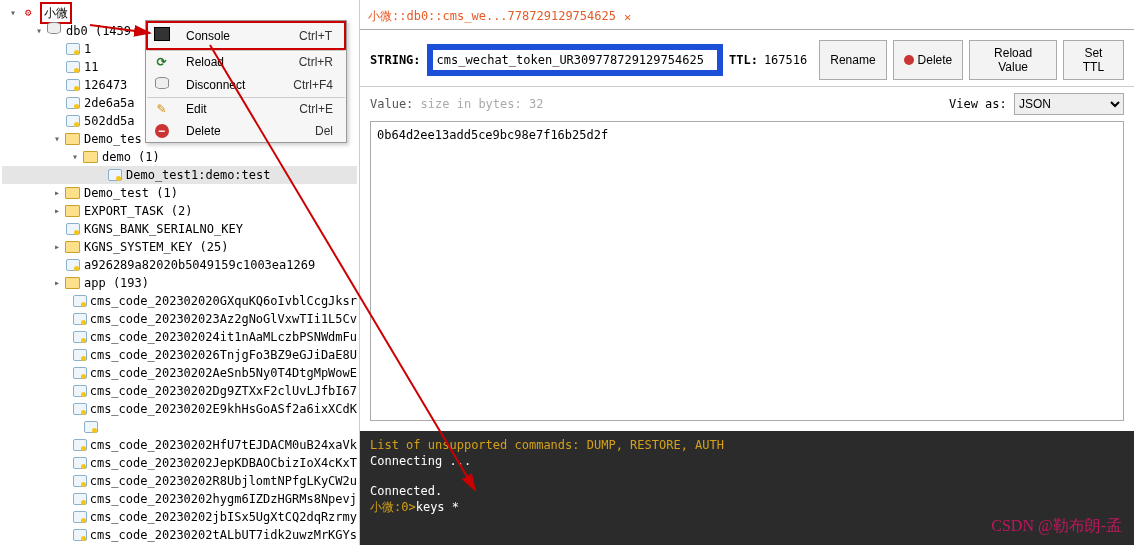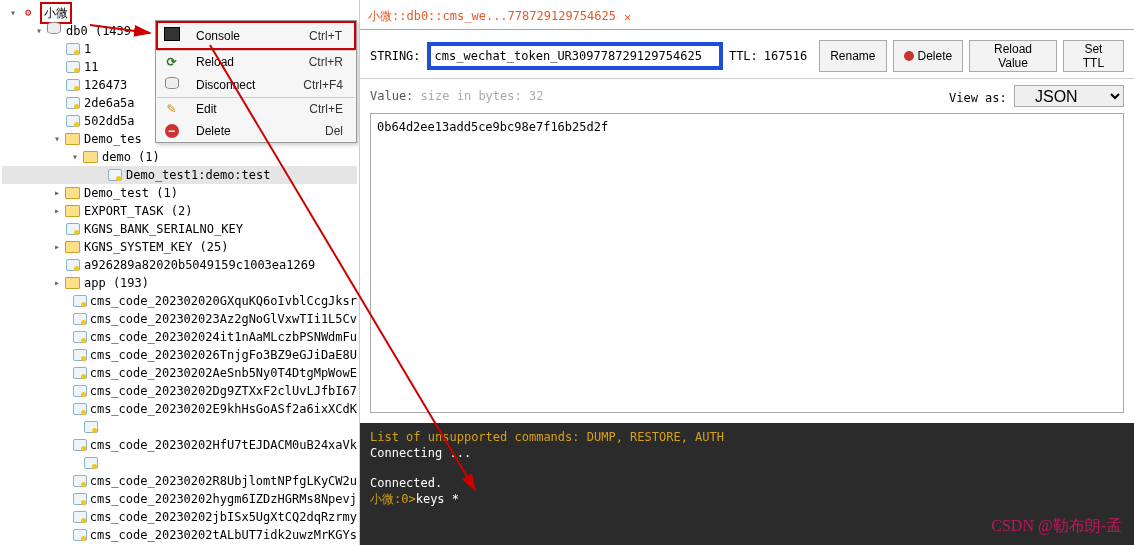--- a/index.html
+++ b/index.html
@@ -19,7 +19,7 @@
   .key-icon::after { content:""; display:inline-block; width:5px; height:5px; background:#f5c518; border-radius:50%; margin-left:-6px; margin-top:6px; position:relative; }
   .selected { background: #e5e5e5; }
   .conn-label { border: 2px solid #c00; padding: 0 2px; display: inline-block; }
-  .ctxmenu { position: absolute; left: 155px; top: 20px; width: 202px; background: #f6f6f6; border: 1px solid #999; box-shadow: 2px 2px 4px rgba(0,0,0,0.2); z-index: 100; }
+  .ctxmenu { position: absolute; left: 145px; top: 20px; width: 202px; background: #f6f6f6; border: 1px solid #999; box-shadow: 2px 2px 4px rgba(0,0,0,0.2); z-index: 100; }
   .ctxmenu table { width: 100%; border-collapse: collapse; }
   .ctxmenu td { padding: 4px 10px 4px 6px; font-family: sans-serif; font-size: 12px; }
   .ctxmenu td:last-child { text-align: right; color: #333; padding-right: 12px; }

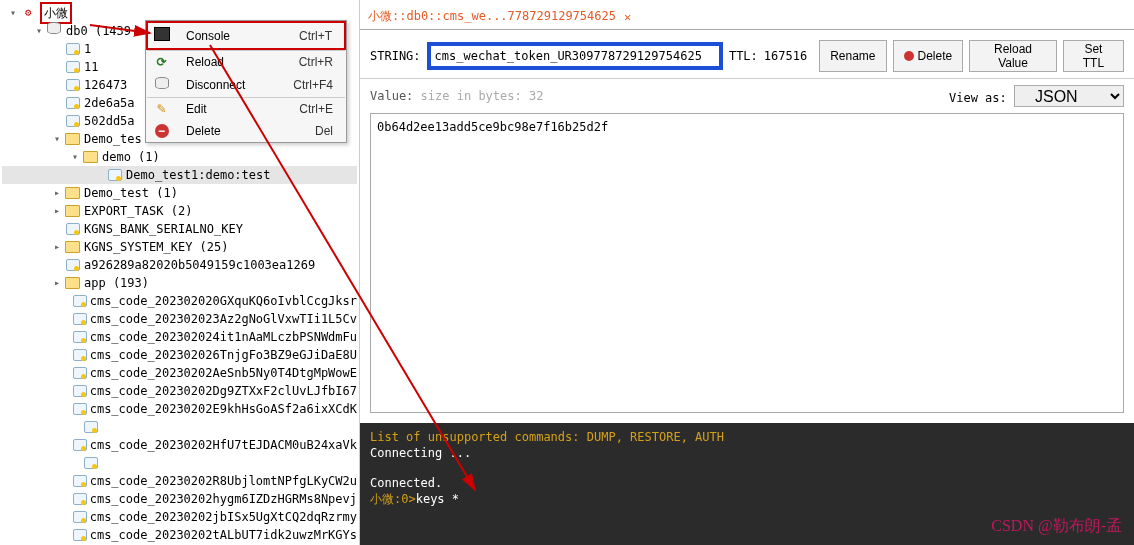--- a/index.html
+++ b/index.html
@@ -36,7 +36,7 @@
   .tab { color: #e55a25; font-family: monospace; font-size: 12px; }
   .tab-close { color: #e55a25; font-weight: bold; cursor: pointer; }
   .props { padding: 10px 10px 6px 10px; display: flex; align-items: center; gap: 6px; border-bottom: 1px solid #ccc; }
-  .props-label { font-family: monospace; font-weight: normal; }
+  .props-label { font-family: monospace; font-weight: bold; }
   .props input.wide { font-family: monospace; font-size: 12px; height: 22px; padding: 10px 4px; border: 4px solid #1d4ed8; }
   .btn { height: 32px; padding: 2px 10px; background: #f3f3f3; border: 1px solid #aaa; font-family: sans-serif; font-size: 12px; cursor: pointer; display: inline-flex; align-items: center; gap: 4px; }
   .btn .del-dot { width:10px; height:10px; background:#c33; border-radius:50%; display:inline-block; }

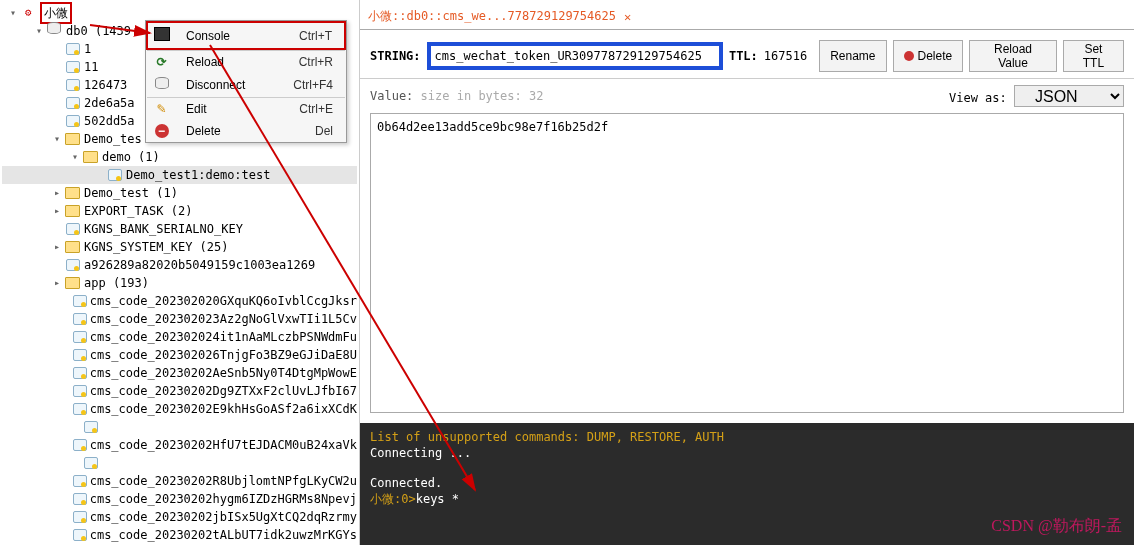--- a/index.html
+++ b/index.html
@@ -37,7 +37,7 @@
   .tab-close { color: #e55a25; font-weight: bold; cursor: pointer; }
   .props { padding: 10px 10px 6px 10px; display: flex; align-items: center; gap: 6px; border-bottom: 1px solid #ccc; }
   .props-label { font-family: monospace; font-weight: bold; }
-  .props input.wide { font-family: monospace; font-size: 12px; height: 22px; padding: 10px 4px; border: 4px solid #1d4ed8; }
+  .props input.wide { font-family: monospace; font-size: 12px; height: 22px; padding: 10px 4px; border: 6px solid #1d4ed8; }
   .btn { height: 32px; padding: 2px 10px; background: #f3f3f3; border: 1px solid #aaa; font-family: sans-serif; font-size: 12px; cursor: pointer; display: inline-flex; align-items: center; gap: 4px; }
   .btn .del-dot { width:10px; height:10px; background:#c33; border-radius:50%; display:inline-block; }
   .value-row { padding: 6px 10px; display: flex; align-items: center; justify-content: space-between; }

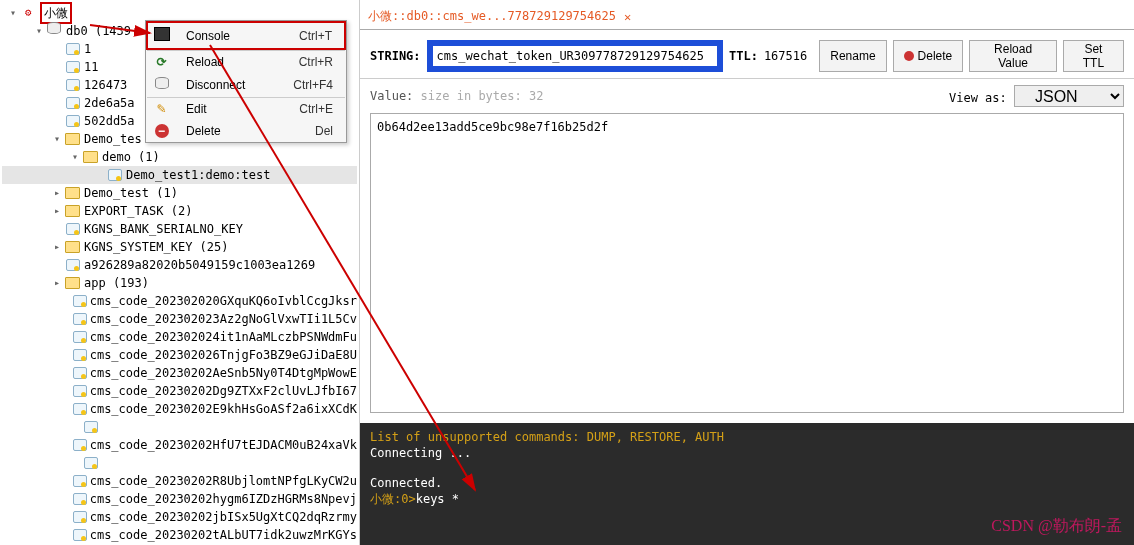--- a/index.html
+++ b/index.html
@@ -38,7 +38,7 @@
   .props { padding: 10px 10px 6px 10px; display: flex; align-items: center; gap: 6px; border-bottom: 1px solid #ccc; }
   .props-label { font-family: monospace; font-weight: bold; }
   .props input.wide { font-family: monospace; font-size: 12px; height: 22px; padding: 10px 4px; border: 6px solid #1d4ed8; }
-  .btn { height: 32px; padding: 2px 10px; background: #f3f3f3; border: 1px solid #aaa; font-family: sans-serif; font-size: 12px; cursor: pointer; display: inline-flex; align-items: center; gap: 4px; }
+  .btn { height: 40px; padding: 2px 10px; background: #f3f3f3; border: 1px solid #aaa; font-family: sans-serif; font-size: 12px; cursor: pointer; display: inline-flex; align-items: center; gap: 4px; }
   .btn .del-dot { width:10px; height:10px; background:#c33; border-radius:50%; display:inline-block; }
   .value-row { padding: 6px 10px; display: flex; align-items: center; justify-content: space-between; }
   .value-left { font-family: monospace; color: #555; }

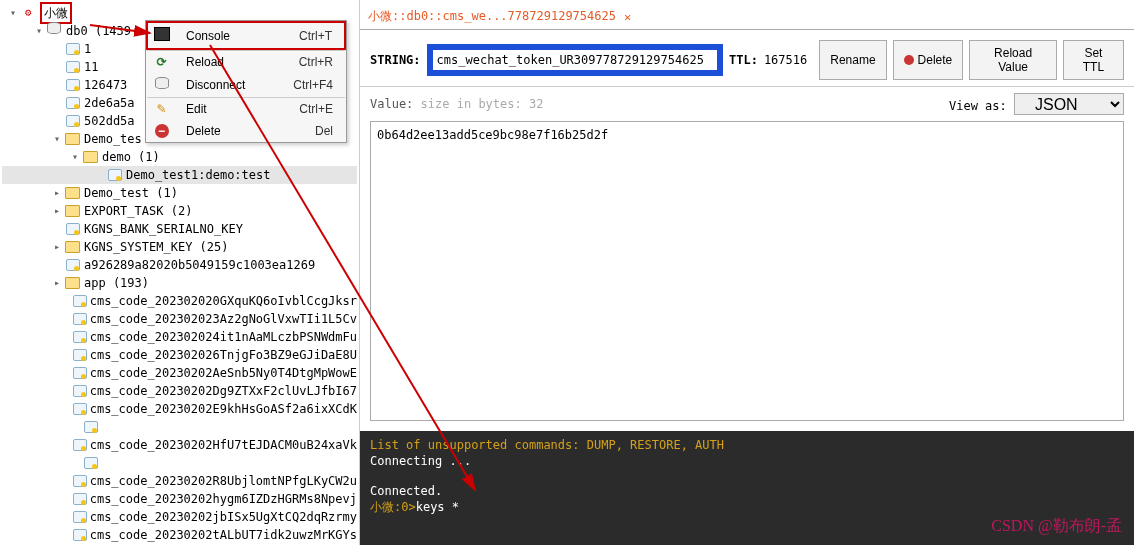--- a/index.html
+++ b/index.html
@@ -43,7 +43,7 @@
   .value-row { padding: 6px 10px; display: flex; align-items: center; justify-content: space-between; }
   .value-left { font-family: monospace; color: #555; }
   .value-left .dim { color: #aaa; margin-top: 34px; }
-  .view-as select { height: 22px; border: 1px solid #aaa; font-family: sans-serif; font-size: 16px; width: 110px; padding-left: 16px; }
+  .view-as select { height: 22px; border: 1px solid #aaa; font-family: sans-serif; font-size: 12px; width: 110px; }
   .value-box { margin: 0 10px 10px 10px; border: 1px solid #aaa; height: 300px; padding: 6px; font-family: monospace; font-size: 12px; }
   .console-pane { flex: 1; background: #2b2b2b; color: #ddd; font-family: monospace; font-size: 12px; padding: 6px 10px; line-height: 16px; }
   .console-warn { color: #d4a017; }

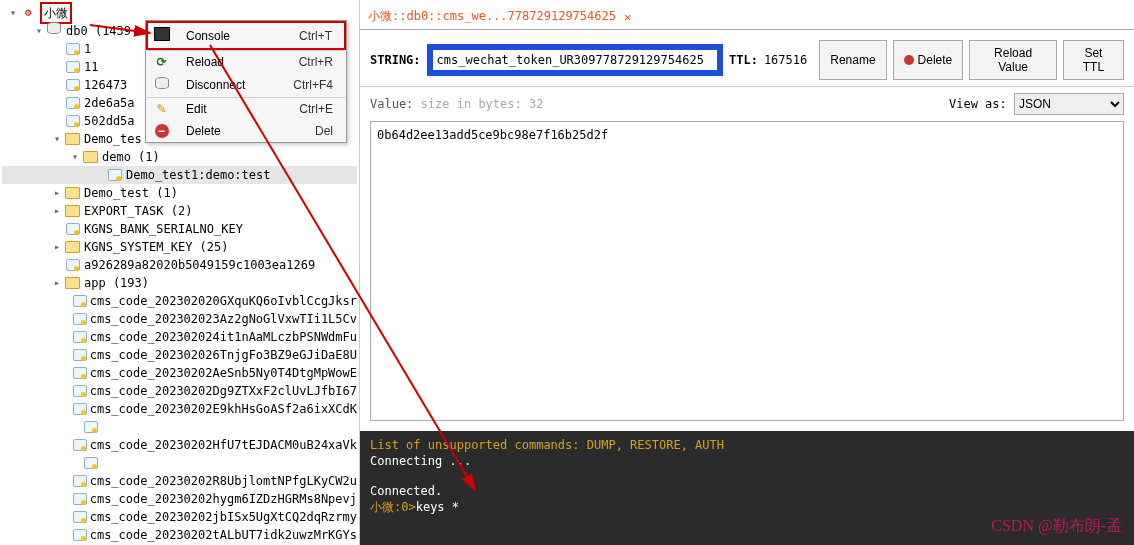--- a/index.html
+++ b/index.html
@@ -189,6 +189,7 @@
           <div class="tree-item indent-3">
             <span class="expander"></span>
             <span class="icon key-icon"></span>
+            <span>cms_code_20230202JepKDBAOCbizIoX4cKxT</span>
           </div>
           <div class="tree-item indent-3">
             <span class="expander"></span>

